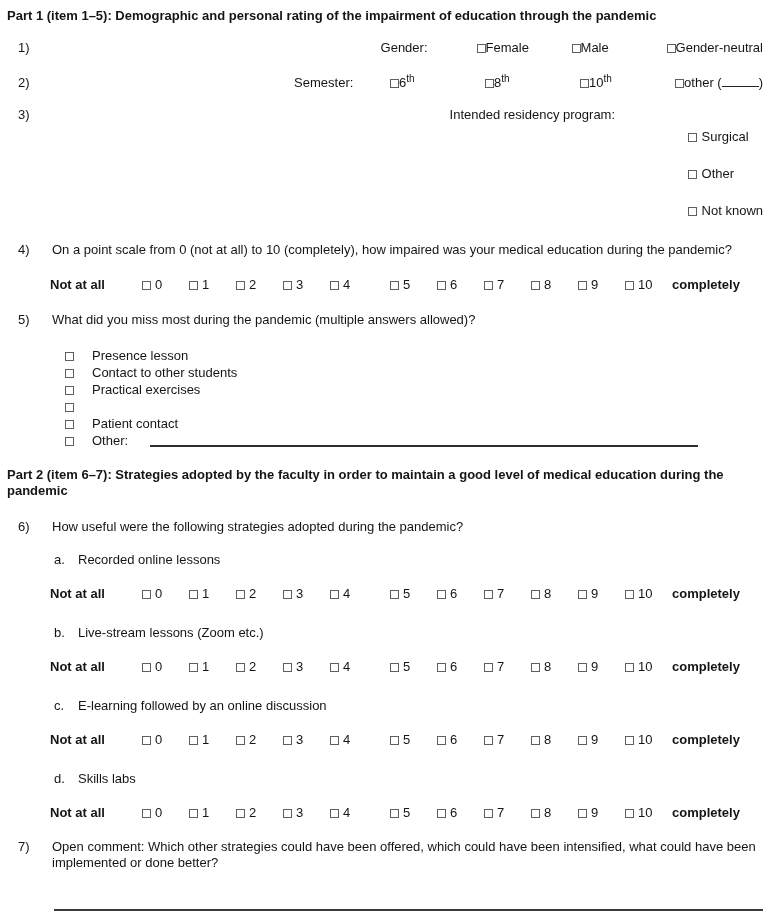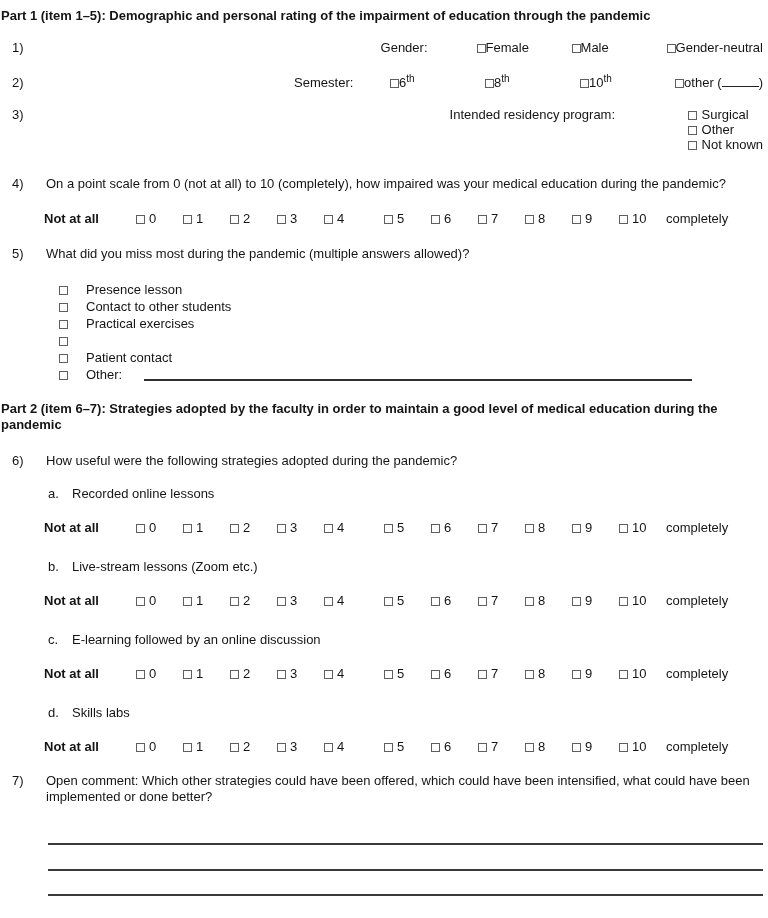--- a/index.html
+++ b/index.html
@@ -5,7 +5,7 @@
   html,body{margin:0;padding:0;background:#fff;}
   .page{
     width:768px;height:918px;box-sizing:border-box;
-    padding:8px 5px 0 1px;overflow:hidden;position:relative;
+    padding:8px 5px 0 7px;overflow:hidden;position:relative;
     font-family:"Liberation Sans","DejaVu Sans",sans-serif;
     font-size:13px;line-height:16px;color:#151515;
   }

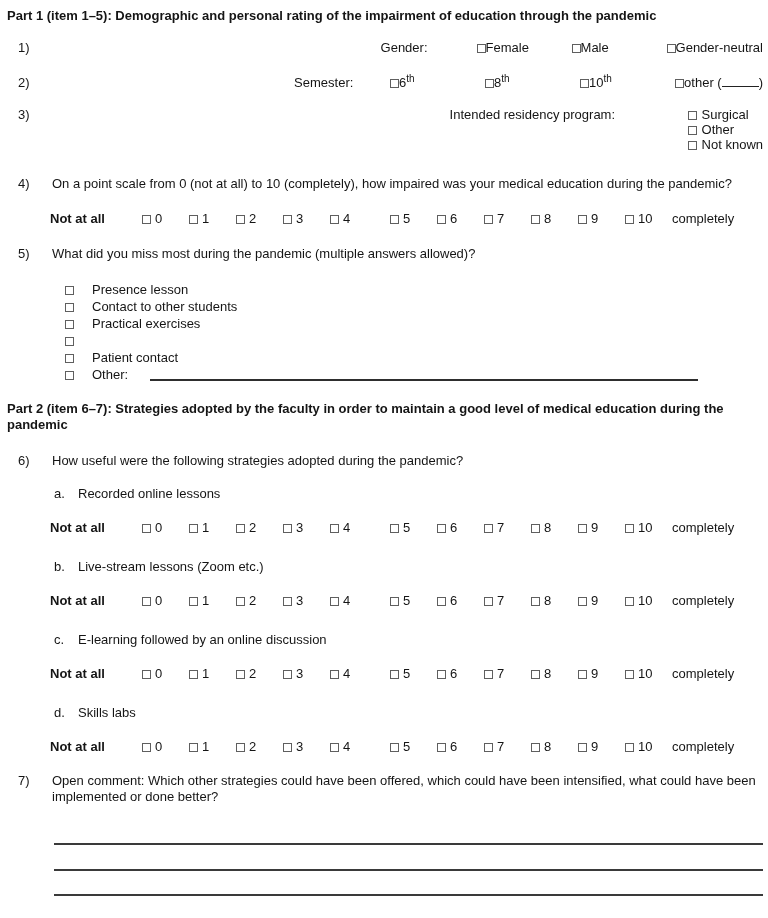--- a/index.html
+++ b/index.html
@@ -25,7 +25,7 @@
   sup{font-size:10px;line-height:0;}
   .blank-sm{display:inline-block;width:37px;height:10px;border-bottom:1.5px solid #222;vertical-align:baseline;}
   
-  .stack .opt-line{display:flex;align-items:center;gap:5px;height:15px;}
+  .stack .opt-line{display:flex;align-items:center;gap:5px;height:15px;margin-top:22px;}
   .opts5{margin-left:13px;}
   .opts5 .opt-line{display:flex;align-items:center;gap:18px;height:17px;}
   .fill-line{height:11px;width:548px;border-bottom:2px solid #2e2e2e;flex:none;margin-left:4px;}

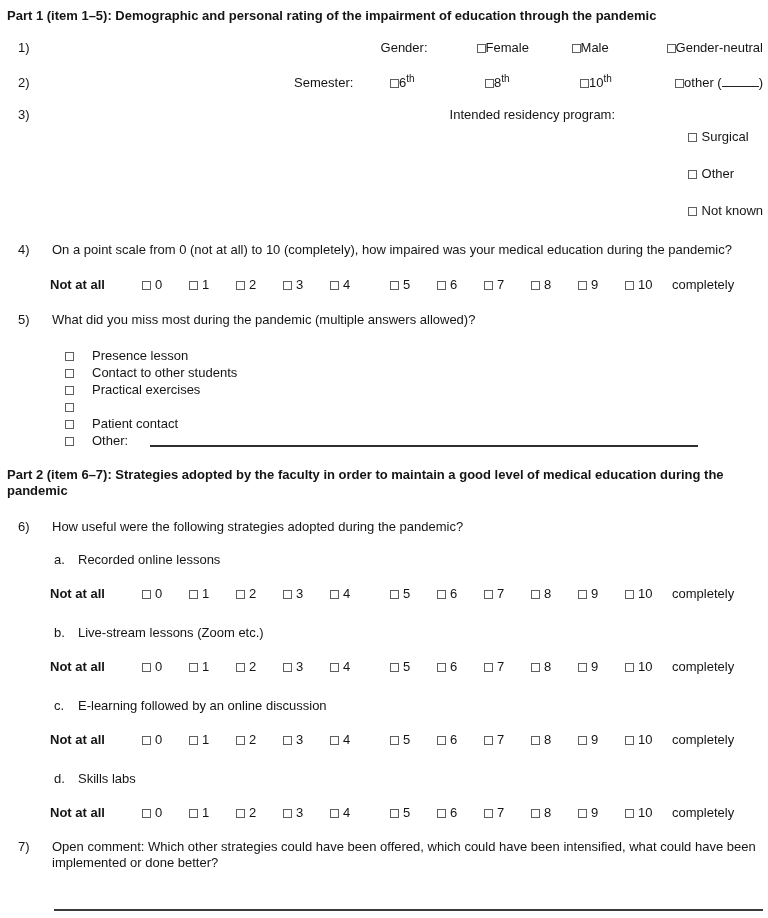--- a/index.html
+++ b/index.html
@@ -35,7 +35,7 @@
   
   .scale-row{display:flex;align-items:center;padding-left:43px;height:16px;}
   .sc-left{width:92px;flex:none;font-weight:bold;}
-  .sc-right{font-weight:normal;}
+  .sc-right{font-weight:bold;}
   .sc-opt{width:47px;flex:none;display:flex;align-items:center;gap:4px;}
   .sc-gap{margin-left:13px;}
   

